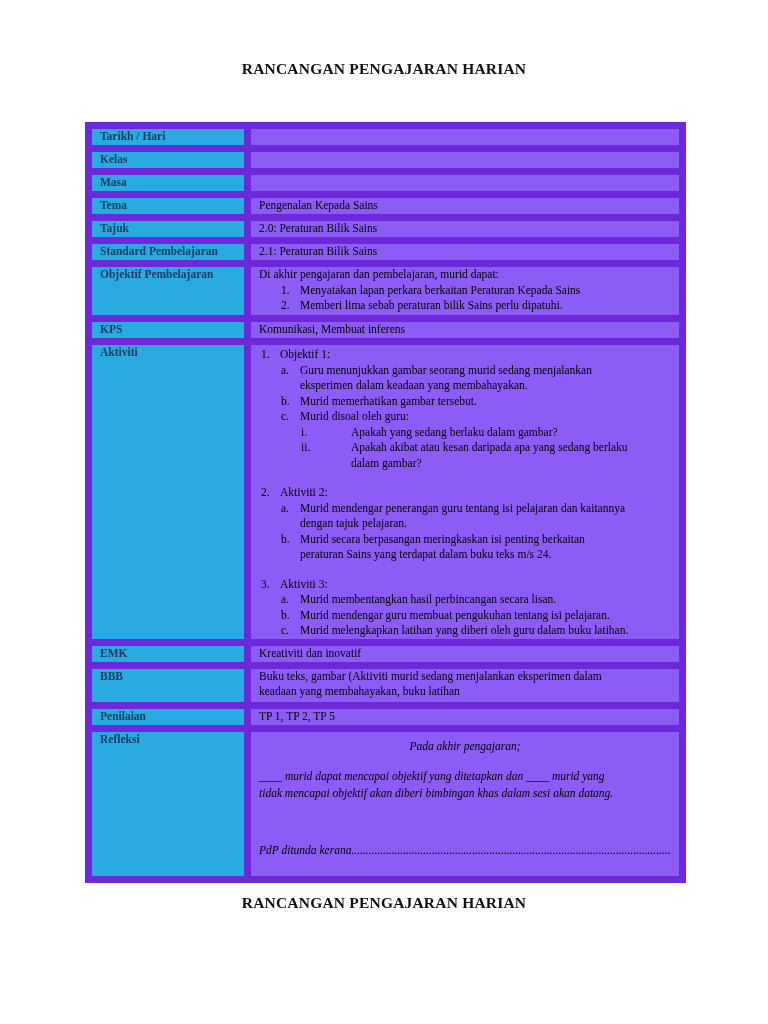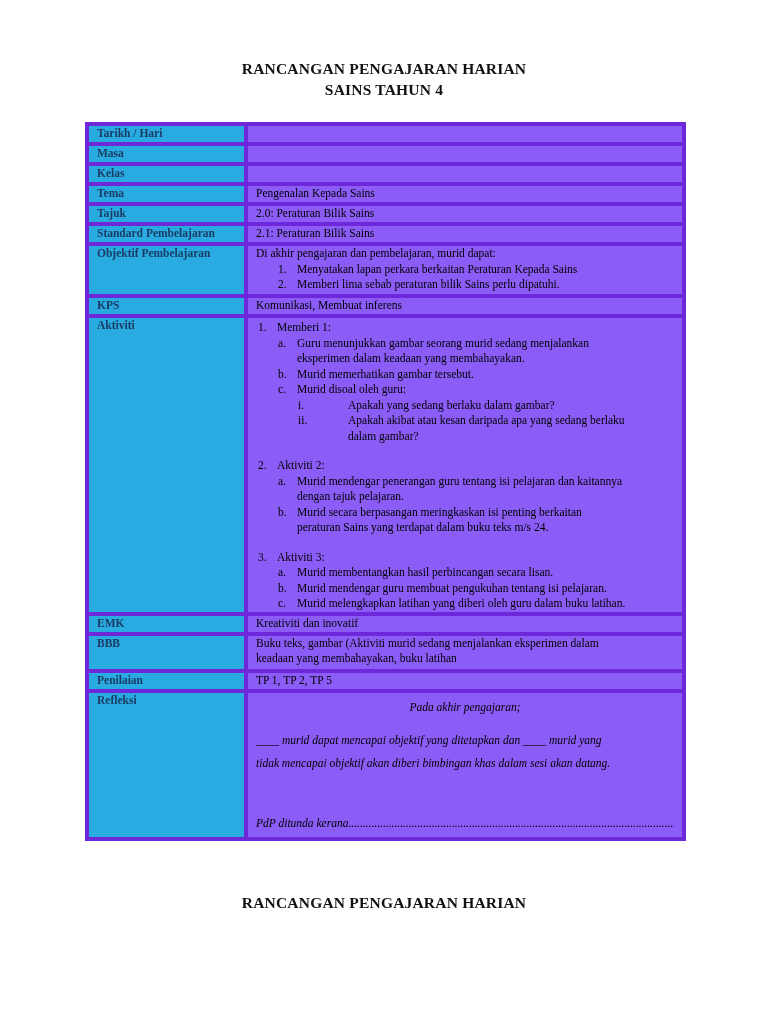--- a/index.html
+++ b/index.html
@@ -56,7 +56,6 @@
 
   <div class="title-block">
     <div class="title-line">RANCANGAN PENGAJARAN HARIAN</div>
-    <div class="title-line">SAINS TAHUN 4</div>
   </div>
 
   <table class="rph">

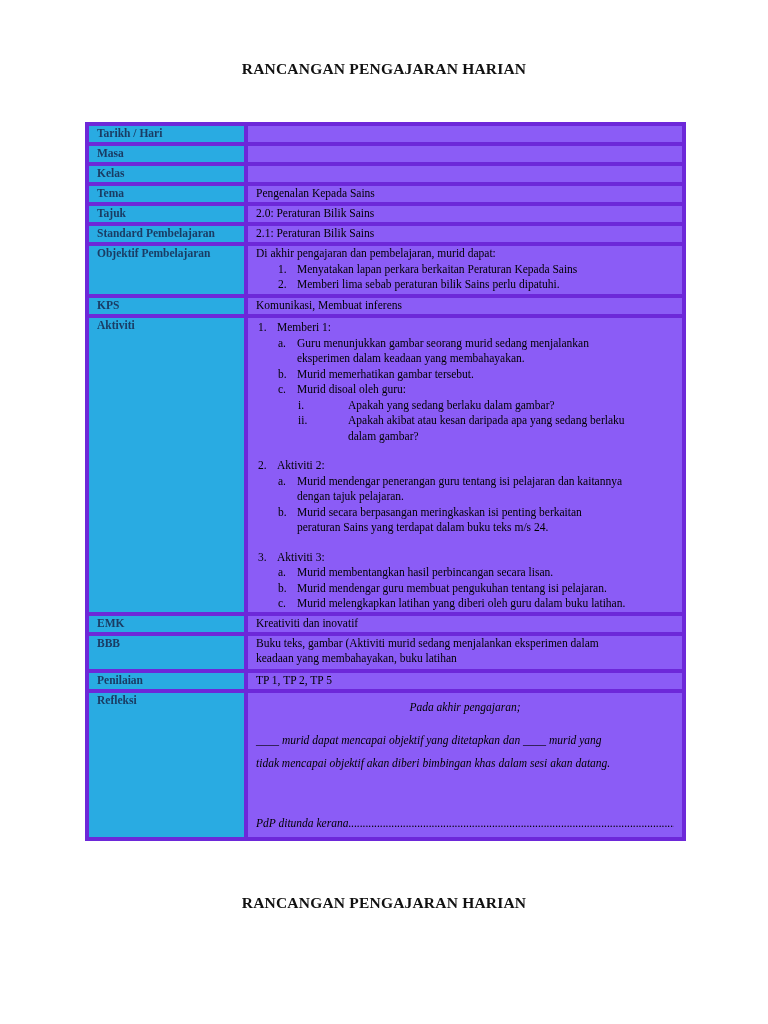--- a/index.html
+++ b/index.html
@@ -19,7 +19,7 @@
     border-collapse:collapse;table-layout:fixed;
     border:2px solid #000;
   }
-  td{border:4px solid #6d28d9;vertical-align:top;padding:0 8px;
+  td{border:7px solid #6d28d9;vertical-align:top;padding:0 8px;
      font-size:11.5px;line-height:15.5px;}
   td.lbl{background:#29ABE2;color:#1a3c64;font-weight:bold;}
   td.val{background:#8b5cf6;}

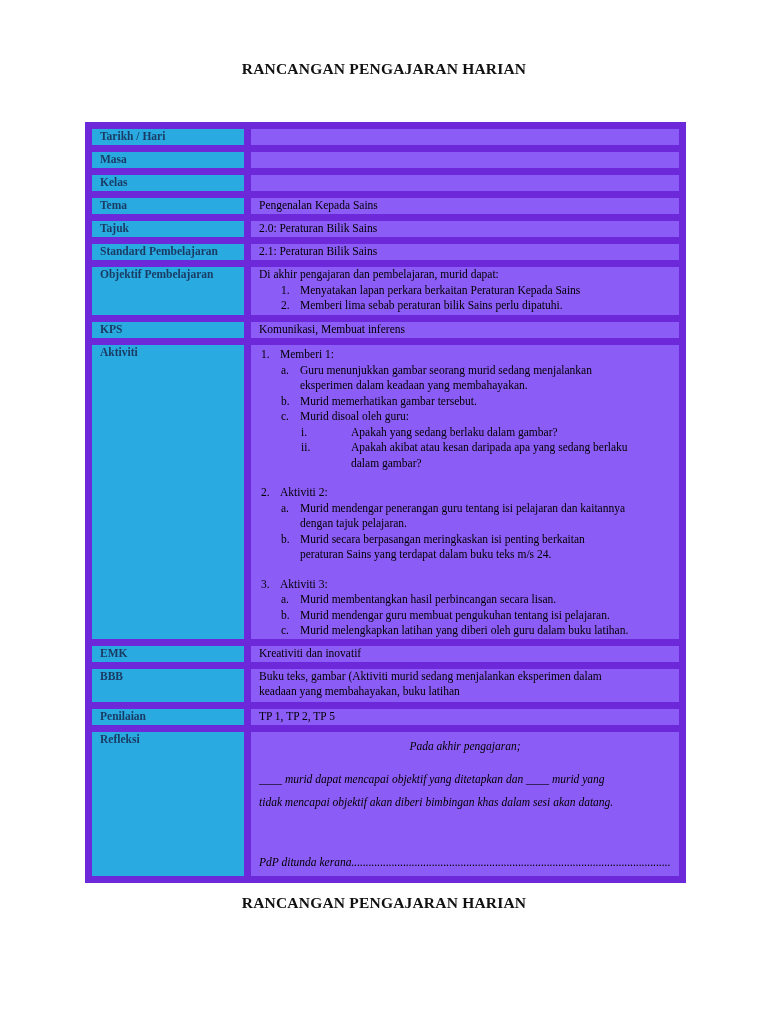--- a/index.html
+++ b/index.html
@@ -71,12 +71,12 @@
     </tr>
 
     <tr class="h16">
+      <td class="lbl">Kelas</td>
+      <td class="val"></td>
+    </tr>
+
+    <tr class="h16">
       <td class="lbl">Masa</td>
-      <td class="val"></td>
-    </tr>
-
-    <tr class="h16">
-      <td class="lbl">Kelas</td>
       <td class="val"></td>
     </tr>
 

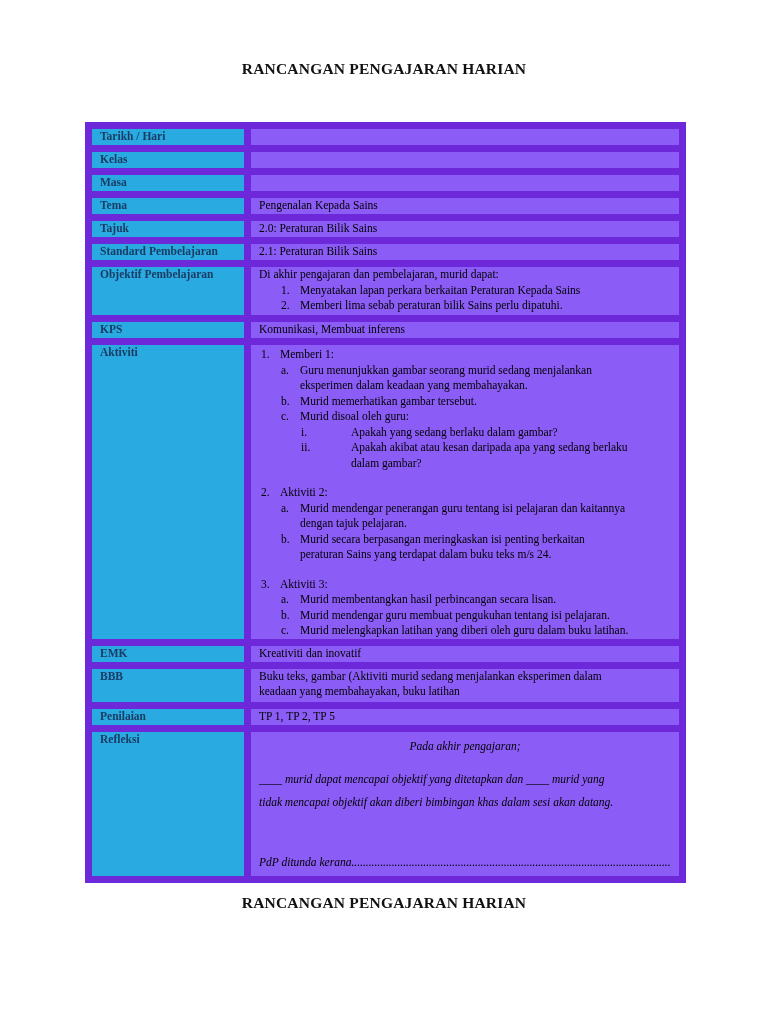--- a/index.html
+++ b/index.html
@@ -122,7 +122,7 @@
         <div class="act">
           <div class="li l1">
             <span class="mk">1.</span>
-            <span class="tx">Memberi 1:</span>
+            <span class="tx">Objektif 1:</span>
           </div>
           <div class="li l2">
             <span class="mk">a.</span>

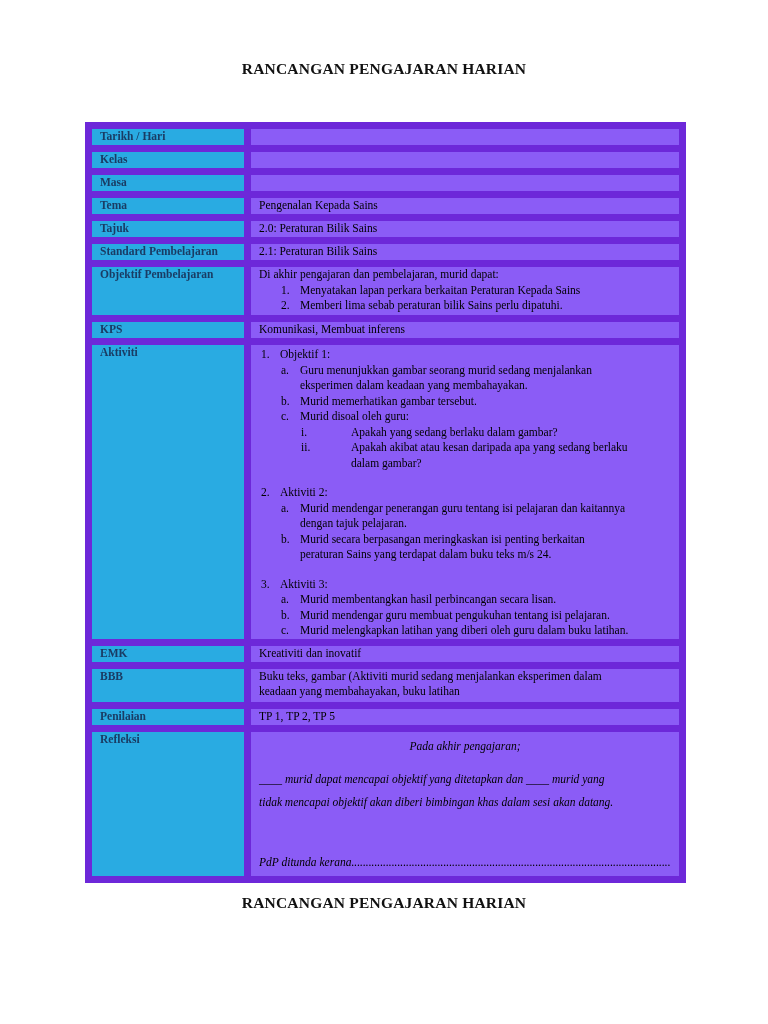--- a/index.html
+++ b/index.html
@@ -46,7 +46,7 @@
   
   .ref-cell{font-style:italic;padding-top:6px;}
   .ref-line1{line-height:16px;text-align:center;}
-  .ref-para{margin-top:14px;line-height:23px;white-space:pre-line;}
+  .ref-para{margin-top:14px;line-height:17px;white-space:pre-line;}
   .ref-dots{margin-top:40px;line-height:16px;white-space:nowrap;overflow:hidden;}
 </style>
 </head>

